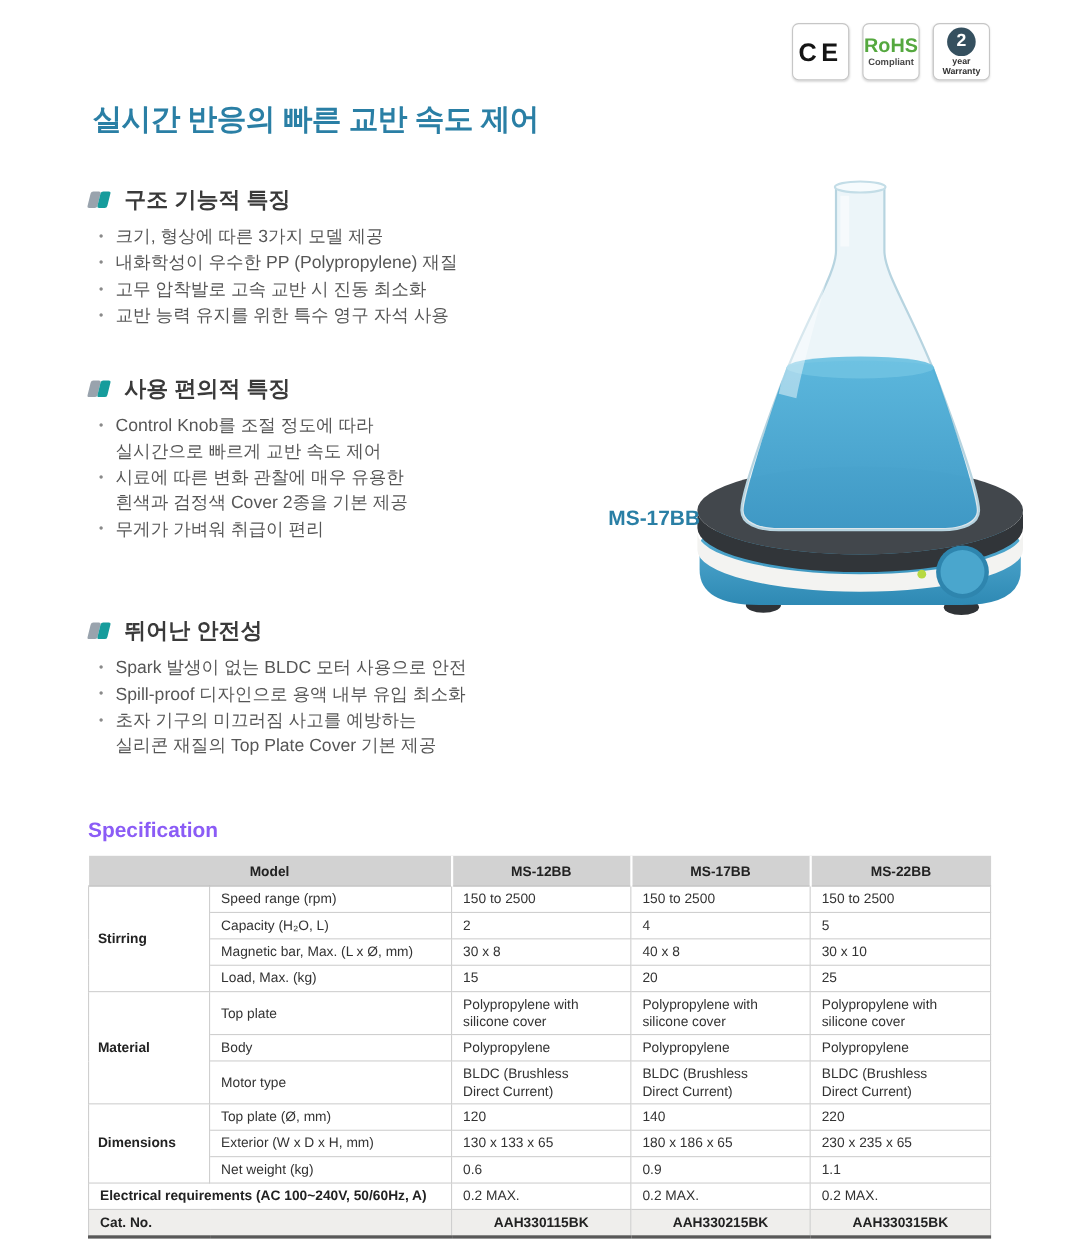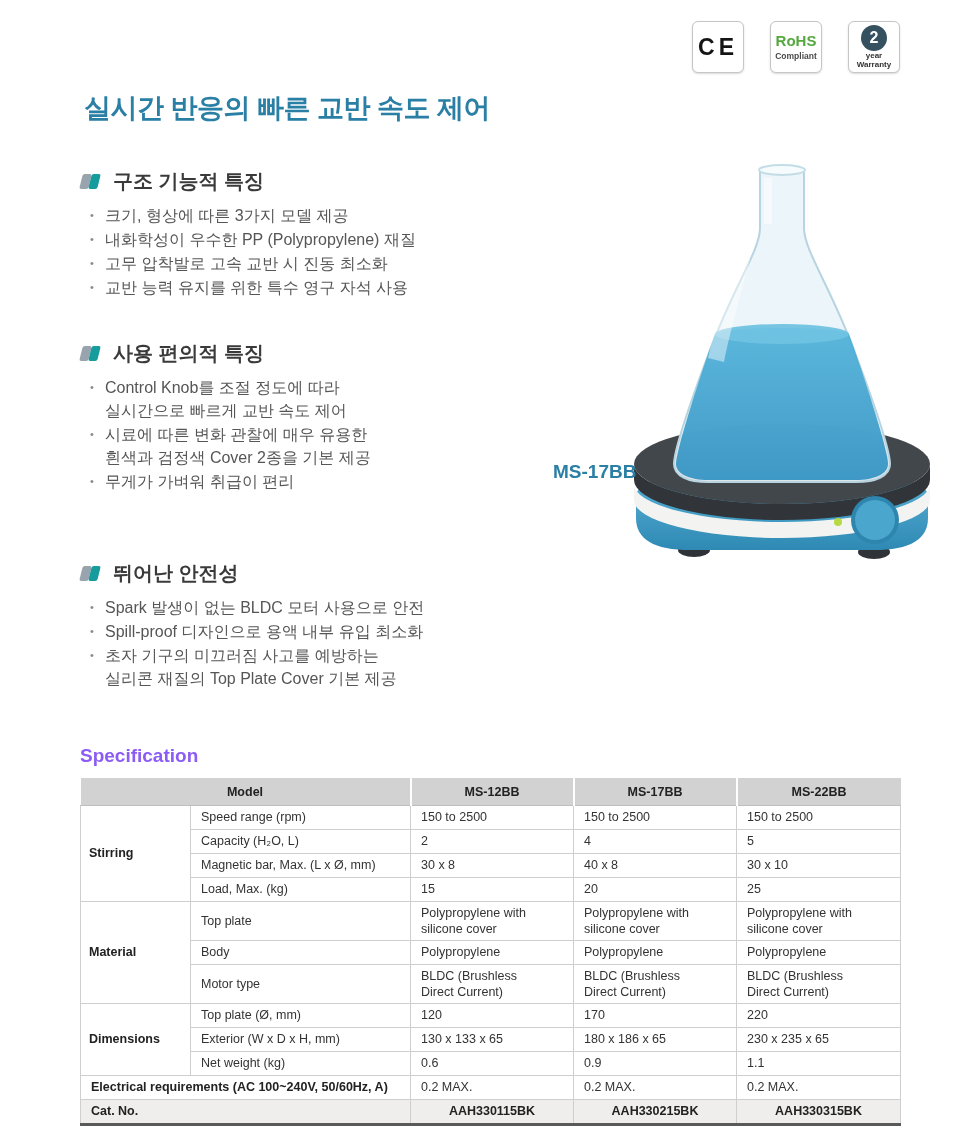--- a/index.html
+++ b/index.html
@@ -8,7 +8,7 @@
     font-family:"Liberation Sans", sans-serif;color:#333;overflow:hidden;
   }
   
-  .badges{position:absolute;top:21px;right:80px;display:flex;gap:26px;text-align:right;}
+  .badges{position:absolute;top:21px;right:80px;display:flex;gap:12px;text-align:right;}
   .badge{
     width:52px;height:52px;background:#fff;border:1px solid #c6c6c6;border-radius:6px;
     box-shadow:0 1px 2px rgba(0,0,0,.15);

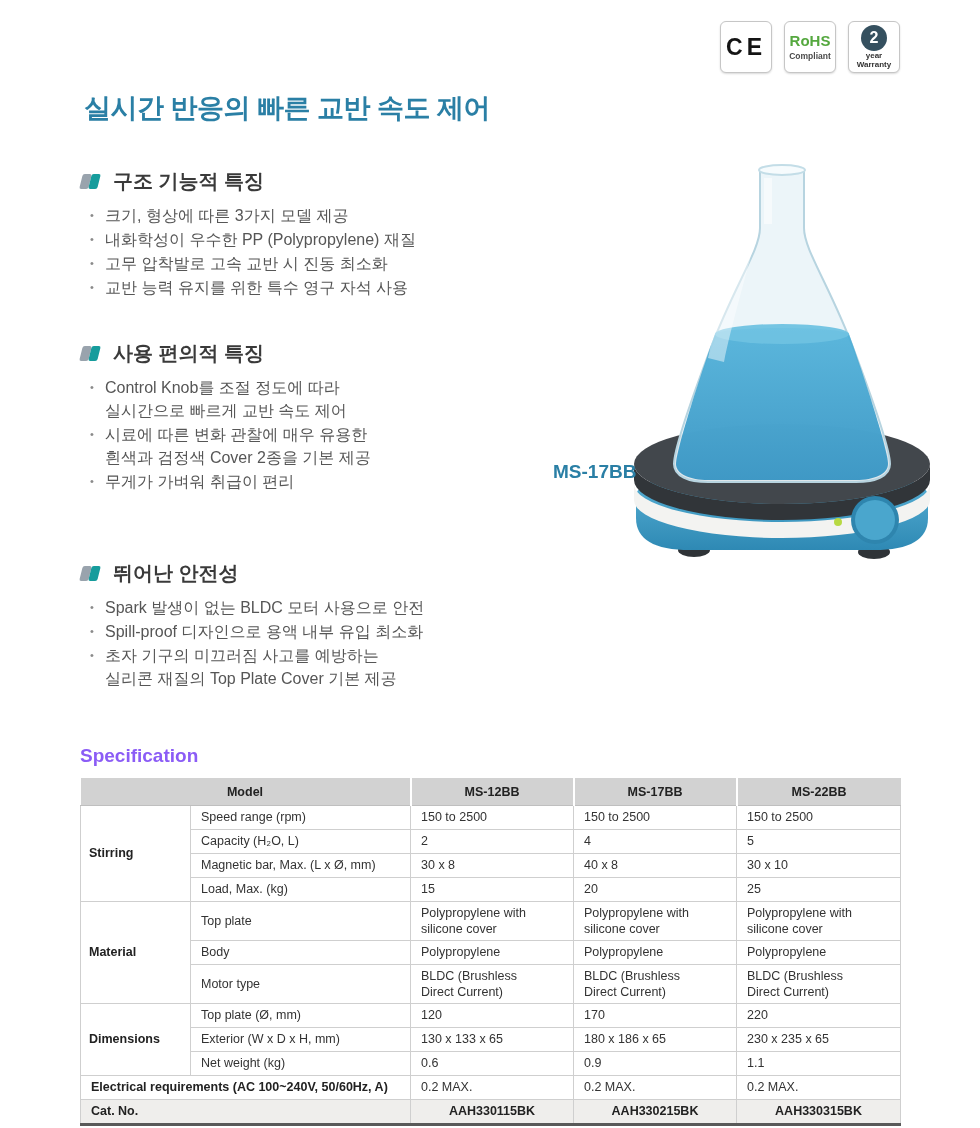--- a/index.html
+++ b/index.html
@@ -15,7 +15,7 @@
     display:flex;flex-direction:column;align-items:center;justify-content:center;box-sizing:border-box;
   }
   .badge-ce{font-size:23px;font-weight:bold;letter-spacing:4px;color:#141414;}
-  .badge-rohs-line1{font-size:15px;font-weight:bold;color:#55a83f;line-height:16px;}
+  .badge-rohs-line1{font-size:18px;font-weight:bold;color:#55a83f;line-height:16px;}
   .badge-rohs-line2{font-size:8.5px;font-weight:bold;color:#4a4a4a;margin-top:2px;}
   .warranty-circle{width:26px;height:26px;border-radius:50%;background:#35505f;color:#fff;
     font-size:16px;font-weight:bold;display:flex;align-items:center;justify-content:center;}

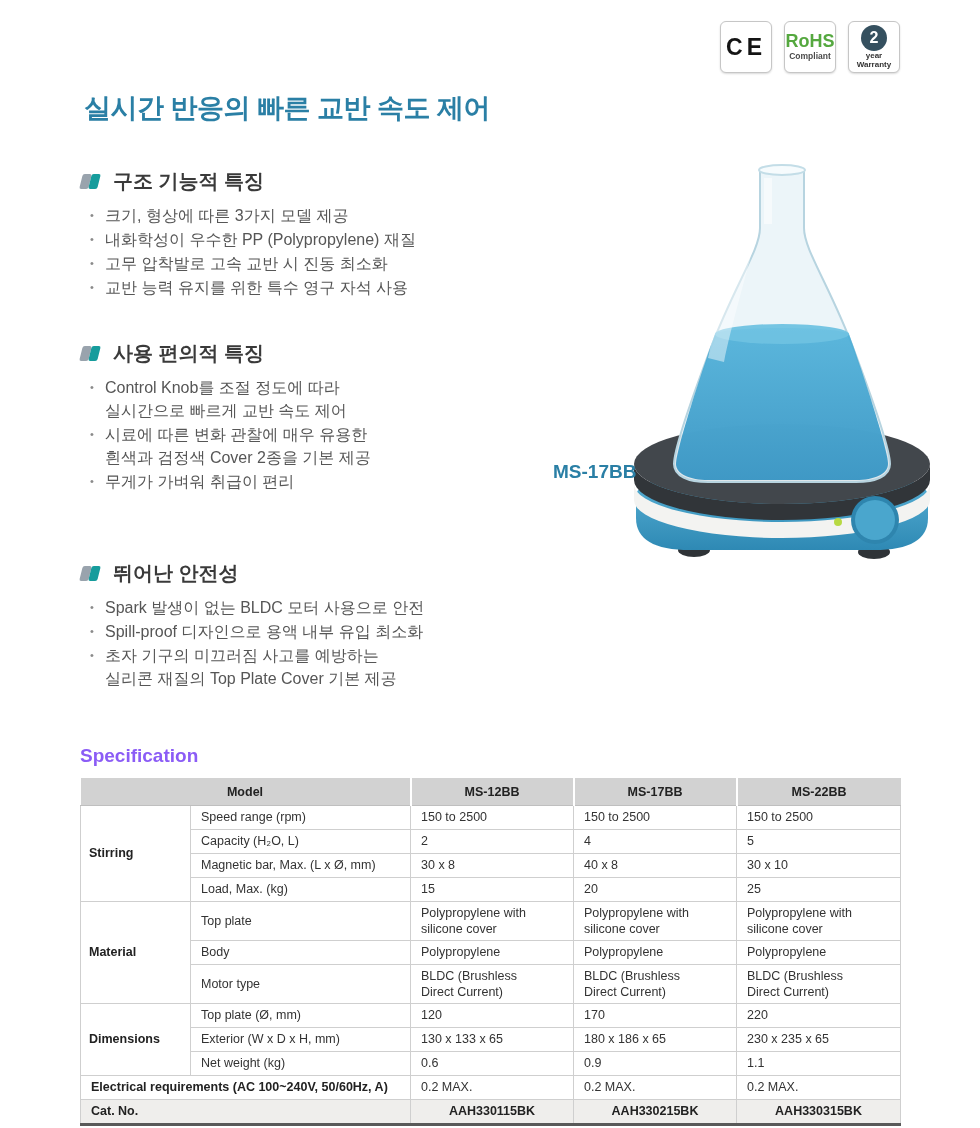--- a/index.html
+++ b/index.html
@@ -246,7 +246,7 @@
       <td class="group" rowspan="3">Dimensions</td>
       <td>Top plate (Ø, mm)</td>
       <td>120</td>
-      <td>170</td>
+      <td>140</td>
       <td>220</td>
     </tr>
     <tr class="single">

